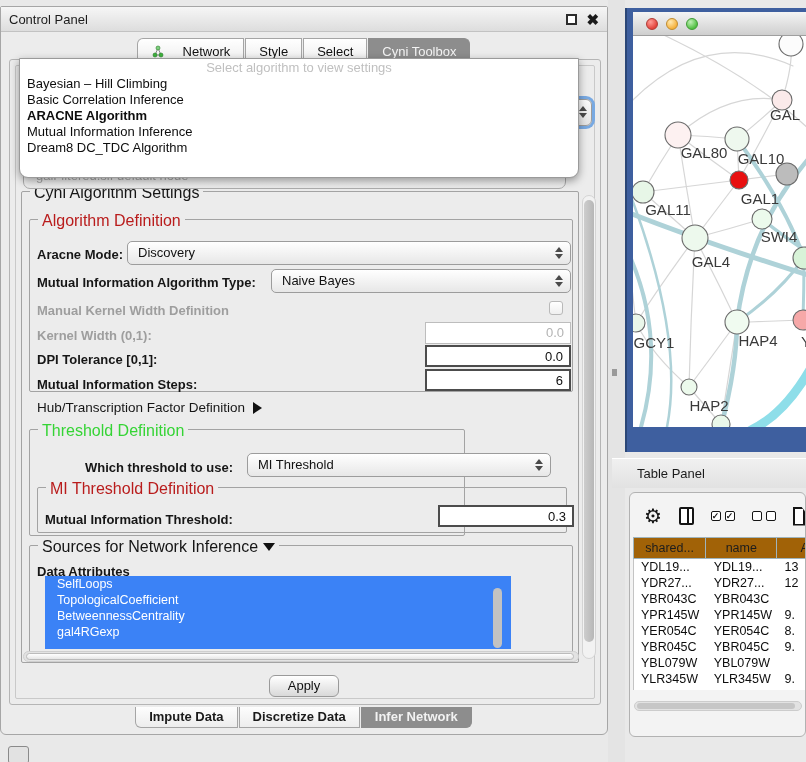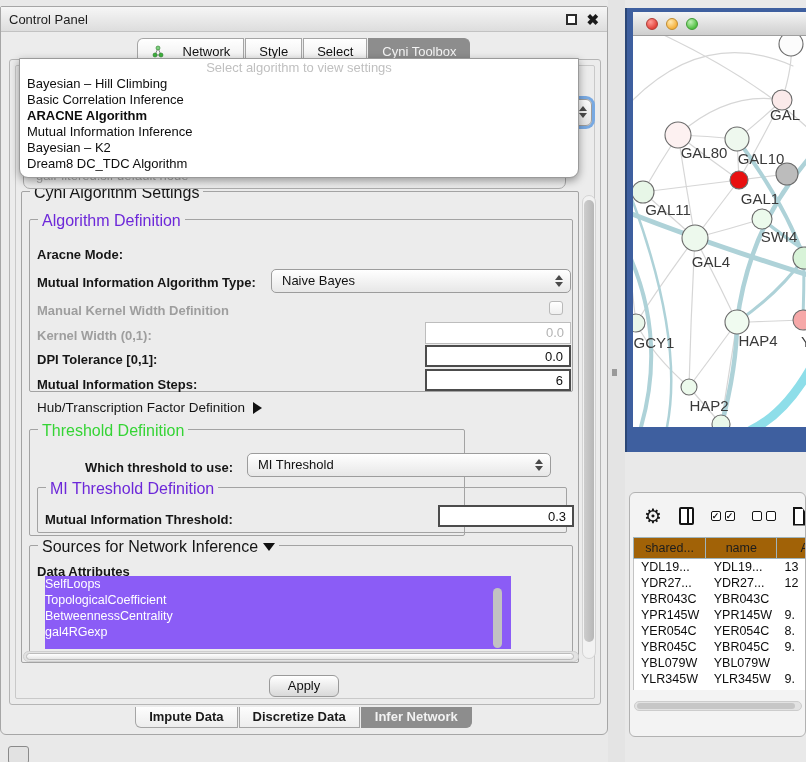--- a/index.html
+++ b/index.html
@@ -220,7 +220,6 @@
           <div class="algo-item">Basic Correlation Inference</div>
           <div class="algo-item bold">ARACNE Algorithm</div>
           <div class="algo-item">Mutual Information Inference</div>
-          <div class="algo-item">Bayesian – K2</div>
           <div class="algo-item">Dream8 DC_TDC Algorithm</div>
         </div>
     </div>

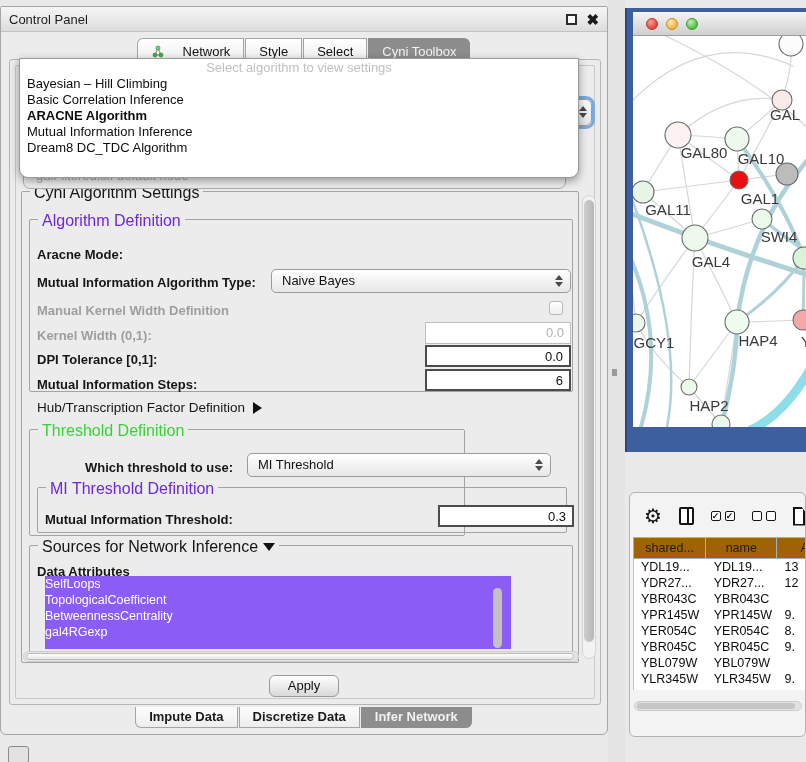--- a/index.html
+++ b/index.html
@@ -53,7 +53,7 @@
   .group { position:absolute; border:1px solid #a3a3a3; border-radius:2px; }
   .legend { position:absolute; top:-8px; left:8px; background:#ececec; padding:0 4px;
         font-size:16px; color:#161616; white-space:nowrap; display:flex; align-items:center; gap:5px; }
-  .legend.blue  { color:#6d28d9;align-items:flex-end; }
+  .legend.blue  { color:#b91c1c;align-items:flex-end; }
   .legend.green { color:#35d435; }
 
   .lbl { position:absolute; font-size:13px; font-weight:bold; color:#161616; white-space:nowrap; }

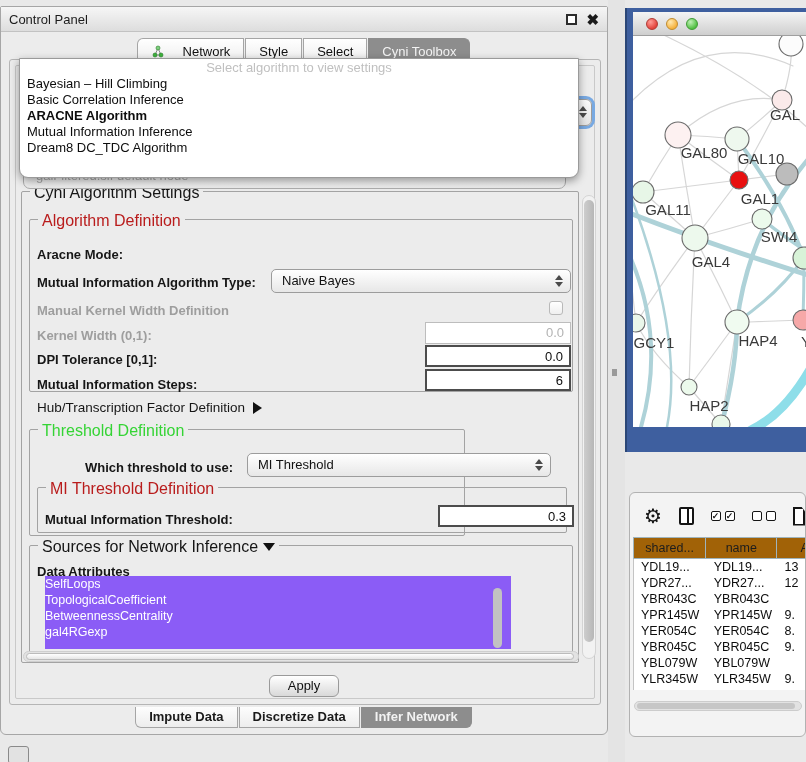--- a/index.html
+++ b/index.html
@@ -237,6 +237,13 @@
     </div>
 
     <span class="lbl" style="left:36px;top:240px;">Aracne Mode:</span>
+    <div class="combo" style="left:126px;top:234px;width:444px;">
+      <span>Discovery</span>
+      <span class="arrows">
+          <i class="up"></i>
+          <i class="down"></i>
+        </span>
+    </div>
 
     <span class="lbl" style="left:36px;top:268px;">Mutual Information Algorithm Type:</span>
     <div class="combo" style="left:270px;top:262px;width:300px;">

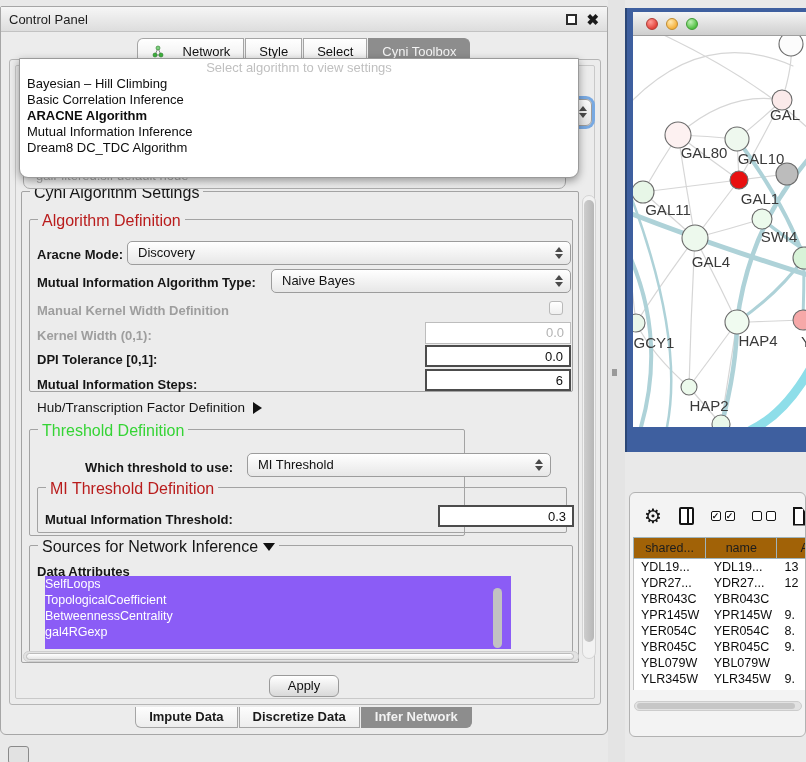--- a/index.html
+++ b/index.html
@@ -414,6 +414,9 @@
     </div>
   </div>
 
+  <div class="tp-titlebar">
+    <span>Table Panel</span>
+  </div>
 
   <div class="tp-body">
     <div class="tp-toolbar">

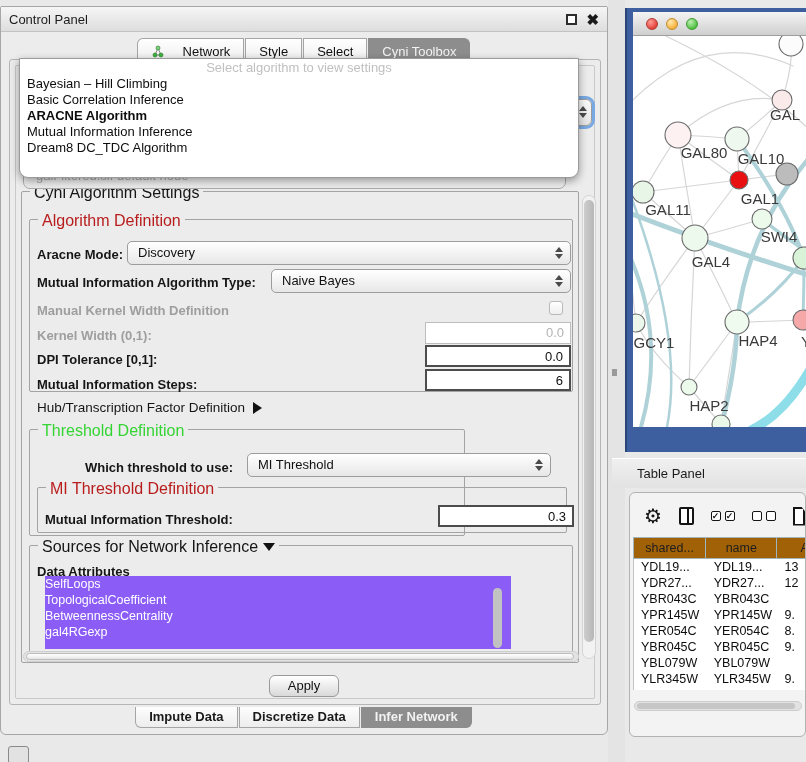--- a/index.html
+++ b/index.html
@@ -86,7 +86,7 @@
   .attr-list { position:absolute; left:44px; top:569px; width:466px; height:73px;
         background:#ffffff; overflow:hidden; }
   .attr-item { height:16px; line-height:16px; font-size:12.5px; color:#ffffff;
-        background:#8b5cf6; padding-left:0; white-space:nowrap; }
+        background:#3b82f6; padding-left:12px; white-space:nowrap; }
   .attr-vscroll { position:absolute; left:492px; top:581px; width:9px; height:60px;
         background:#c2c2c2; border-radius:5px; z-index:2; }
 

